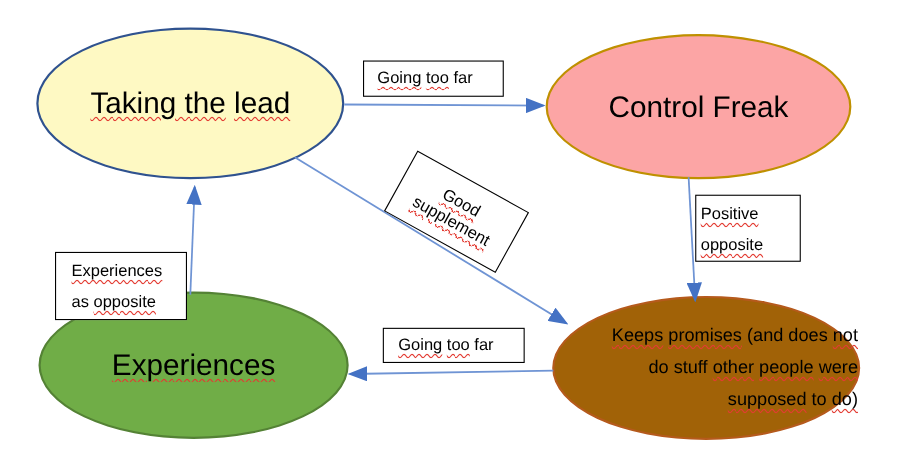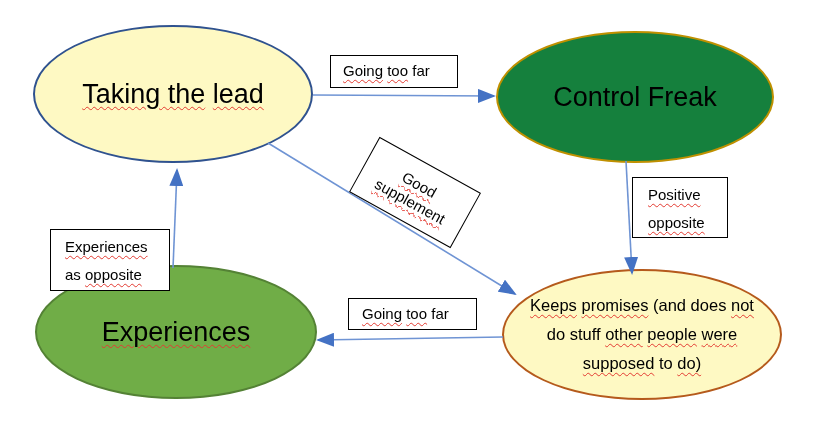--- a/index.html
+++ b/index.html
@@ -49,7 +49,7 @@
     <div class="line"><span class="wavy">Taking the</span><span> </span><span class="wavy">lead</span></div>
   </div>
 
-  <div class="ellipse" id="el-freak" style="background-color: #15803d; border-color: rgb(191, 144, 0);">
+  <div class="ellipse" id="el-freak" style="background-color: #fca5a5; border-color: rgb(191, 144, 0);">
     <div class="line"><span>Control Freak</span></div>
   </div>
 

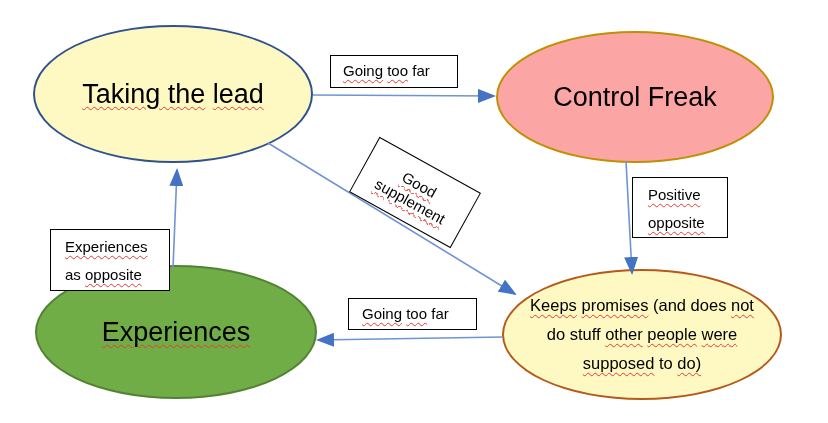--- a/index.html
+++ b/index.html
@@ -24,7 +24,7 @@
   #box-top{left:330px;top:55px;width:128px;height:33px;line-height:30px;padding-left:12px;}
   #box-bottom{left:348px;top:298px;width:129px;height:32px;line-height:29px;padding-left:13px;}
   #box-exp{left:50px;top:193px;width:120px;height:62px;padding:3px 0 0 14px;line-height:28px;margin-top:36px;}
-  #box-pos{left:632px;top:177px;width:96px;height:61px;padding:3px 0 0 15px;line-height:28px;}
+  #box-pos{left:632px;top:177px;width:96px;height:61px;padding:3px 0 0 4px;line-height:28px;}
   #box-supp{
     left:357px;top:161px;width:116px;height:63px;transform:rotate(29deg);
     display:flex;flex-direction:column;align-items:center;justify-content:center;

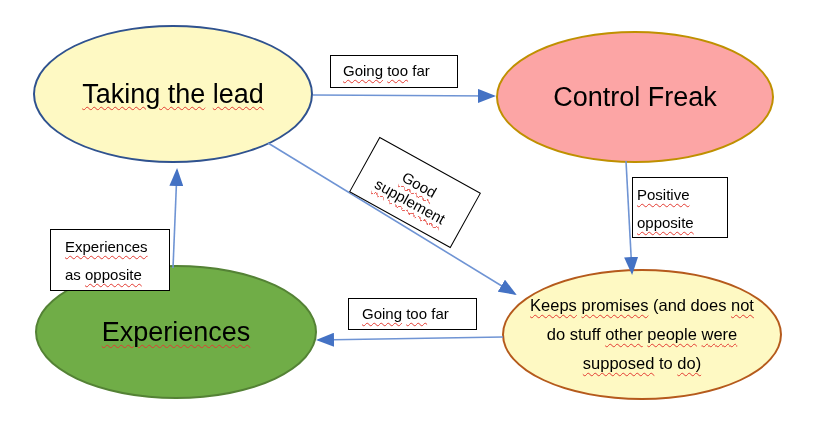--- a/index.html
+++ b/index.html
@@ -57,7 +57,7 @@
     <div class="line"><span class="wavy">Experiences</span></div>
   </div>
 
-  <div class="ellipse" id="el-keeps" style="background-color: #fef9c3; border-color: rgb(181, 90, 28);">
+  <div class="ellipse" id="el-keeps" style="background-color: #a16207; border-color: rgb(181, 90, 28); align-items: flex-end;">
     <div class="line"><span class="wavy">Keeps</span><span> </span><span class="wavy">promises</span><span> (and does </span><span class="wavy">not</span></div>
     <div class="line"><span>do stuff </span><span class="wavy">other</span><span> </span><span class="wavy">people</span><span> </span><span class="wavy">were</span></div>
     <div class="line"><span class="wavy">supposed</span><span> to </span><span class="wavy">do)</span></div>

